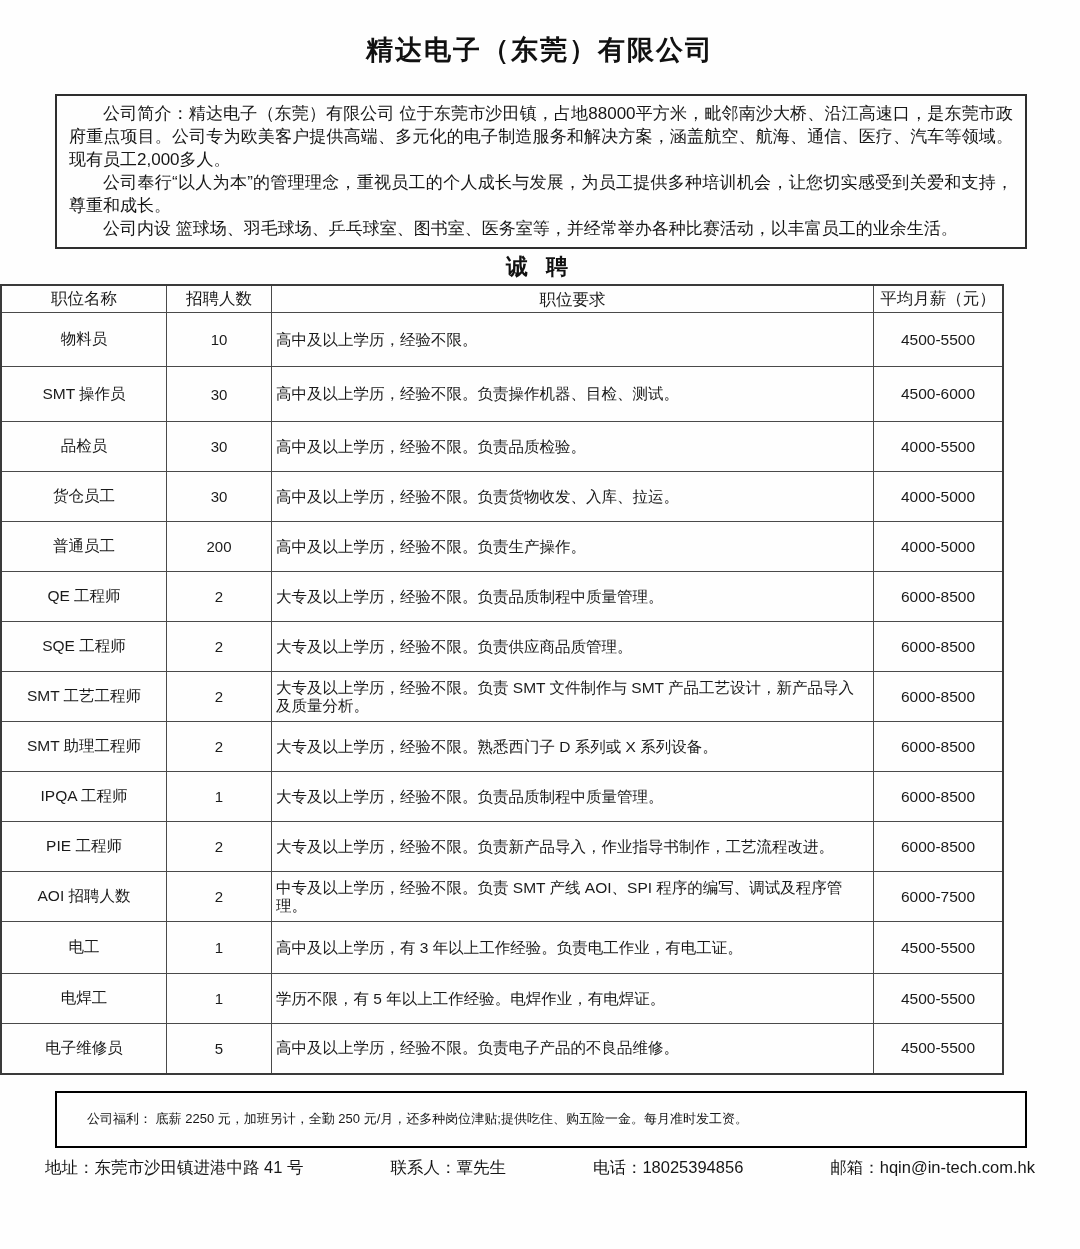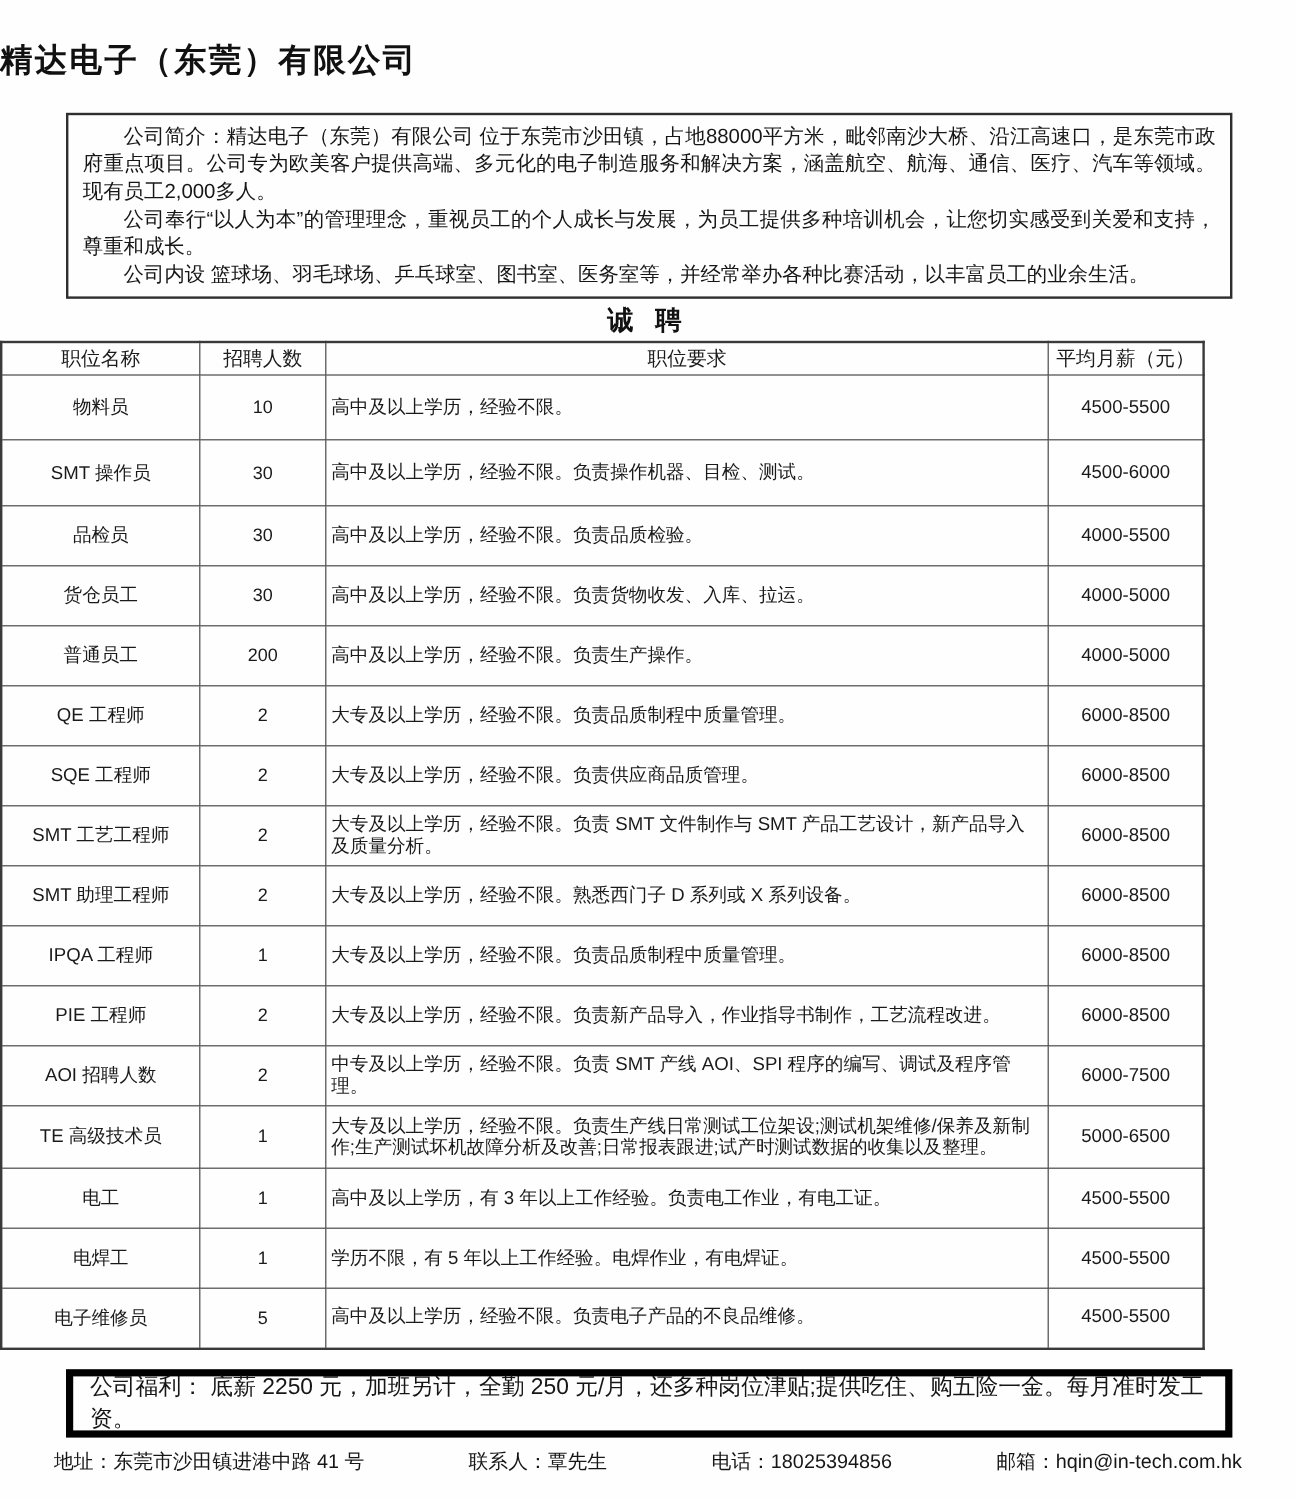--- a/index.html
+++ b/index.html
@@ -19,6 +19,7 @@
   .doc-title {
     margin: 0;
     padding-top: 32px;
+    text-align: center;
     font-size: 27px;
     font-weight: bold;
     letter-spacing: 2px;

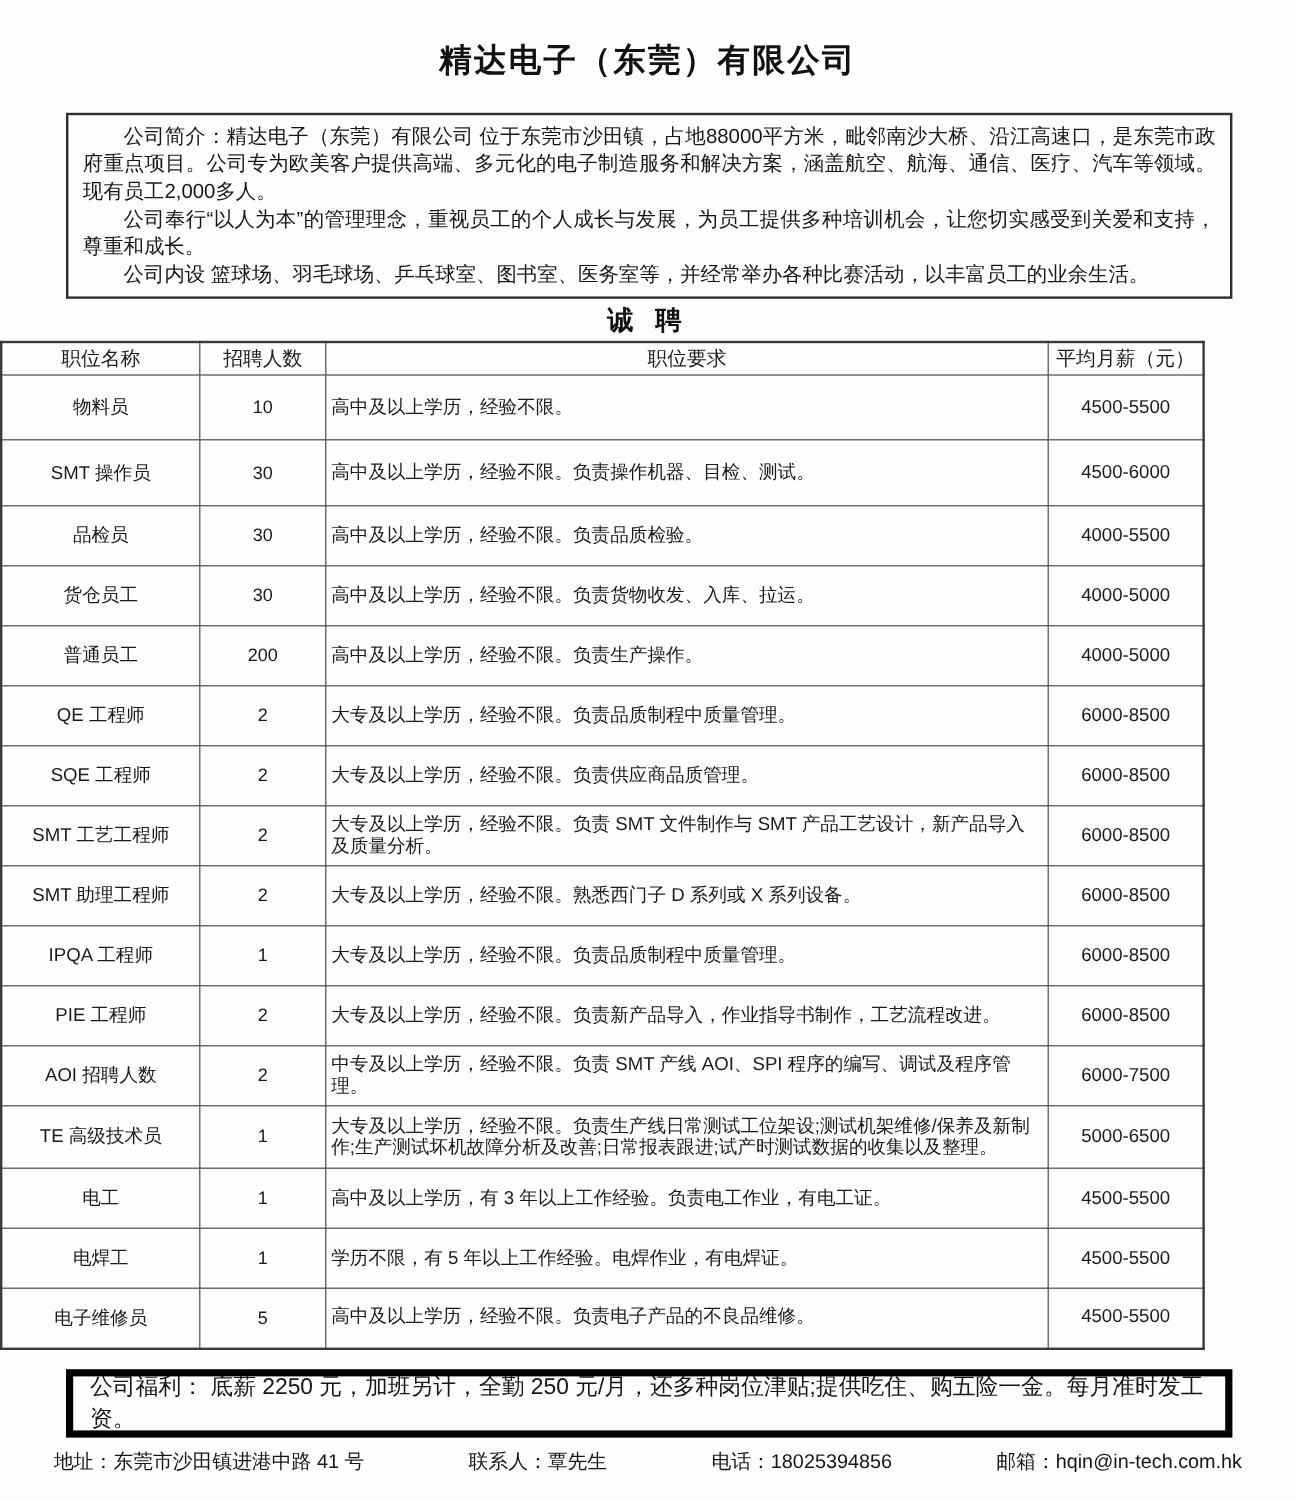--- a/index.html
+++ b/index.html
@@ -195,12 +195,6 @@
           <td class="col-salary">6000-7500</td>
         </tr>
         <tr>
-          <td class="col-position">TE 高级技术员</td>
-          <td class="col-count">1</td>
-          <td class="col-requirement">大专及以上学历，经验不限。负责生产线日常测试工位架设;测试机架维修/保养及新制作;生产测试坏机故障分析及改善;日常报表跟进;试产时测试数据的收集以及整理。</td>
-          <td class="col-salary">5000-6500</td>
-        </tr>
-        <tr>
           <td class="col-position">电工</td>
           <td class="col-count">1</td>
           <td class="col-requirement">高中及以上学历，有 3 年以上工作经验。负责电工作业，有电工证。</td>

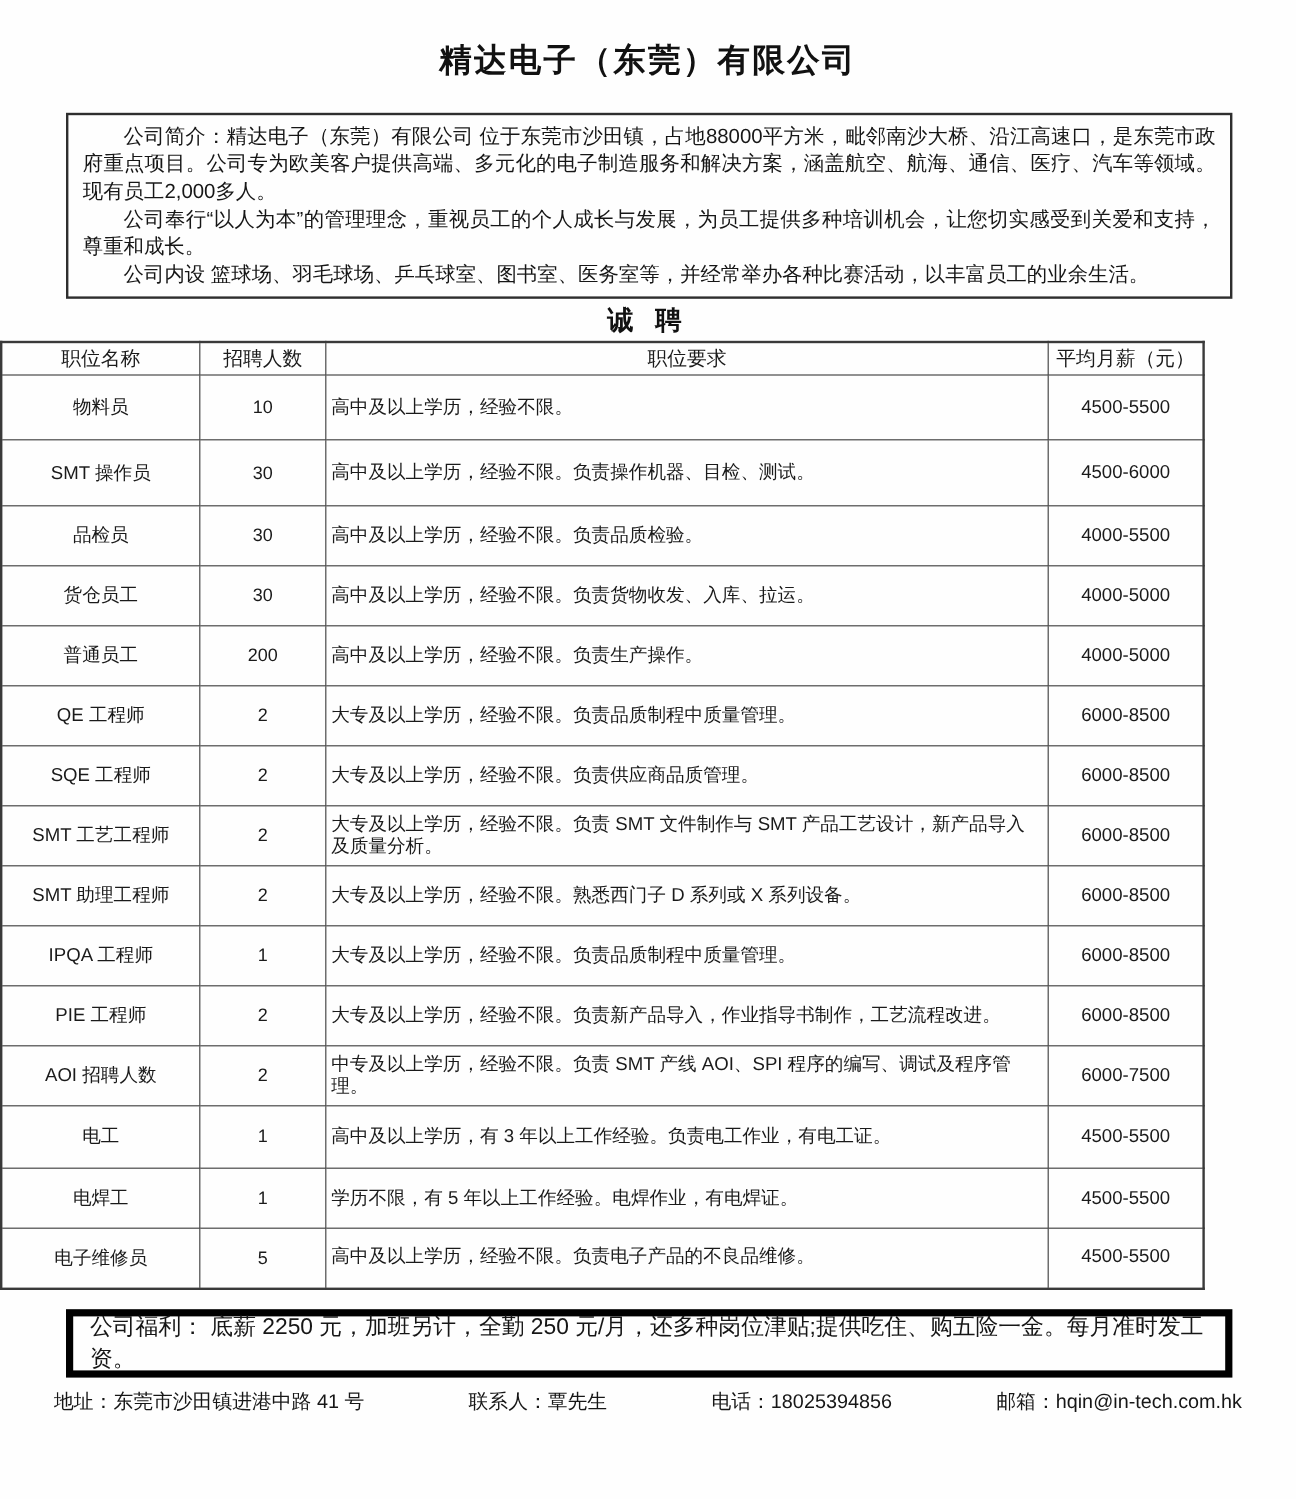--- a/index.html
+++ b/index.html
@@ -78,12 +78,12 @@
     box-sizing: border-box;
     width: 972px;
     margin: 16px auto 0 55px;
-    border: 6px solid #000000;
-    padding: 0 14px;
+    border: 2px solid #000000;
+    padding: 0 30px;
     height: 57px;
     display: flex;
     align-items: center;
-    font-size: 19px;
+    font-size: 13px;
     color: #161616;
   }
   .page-footer {

